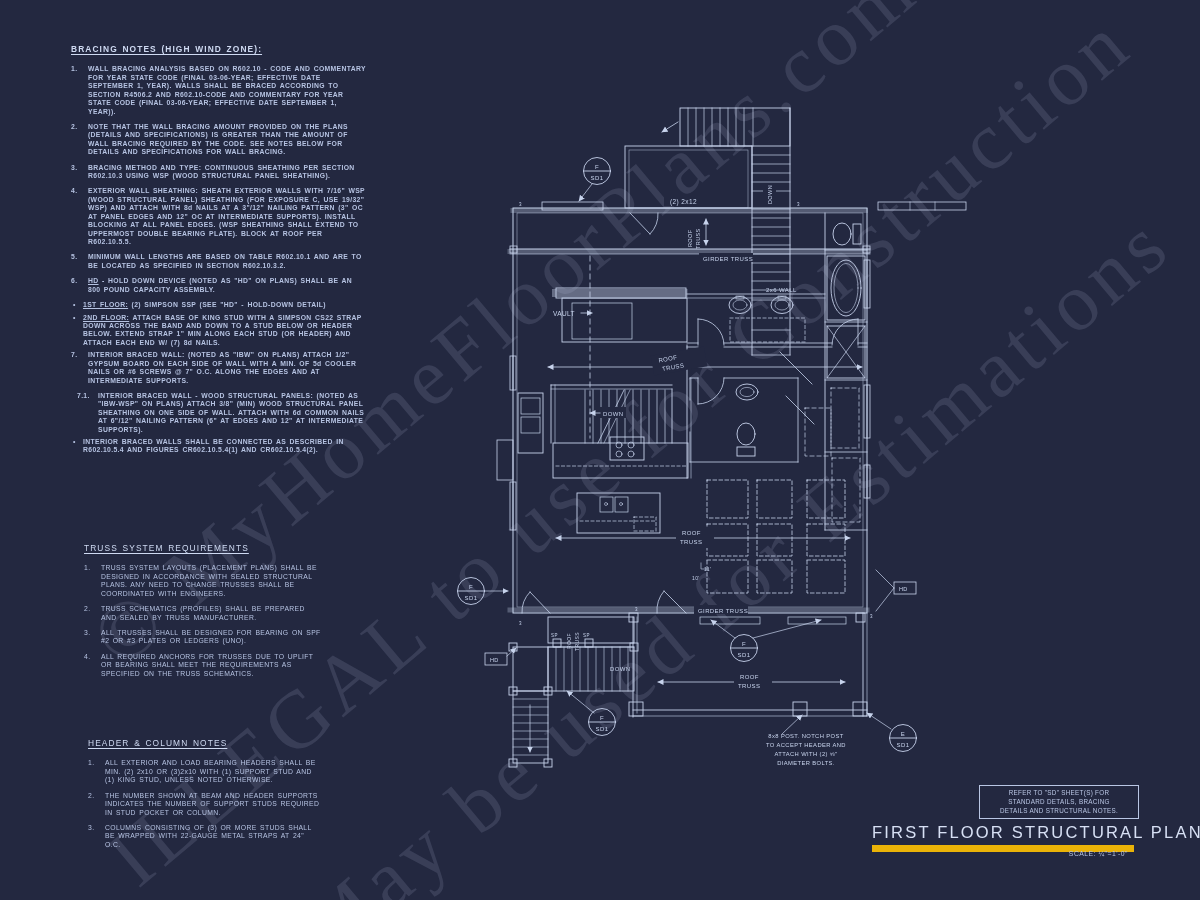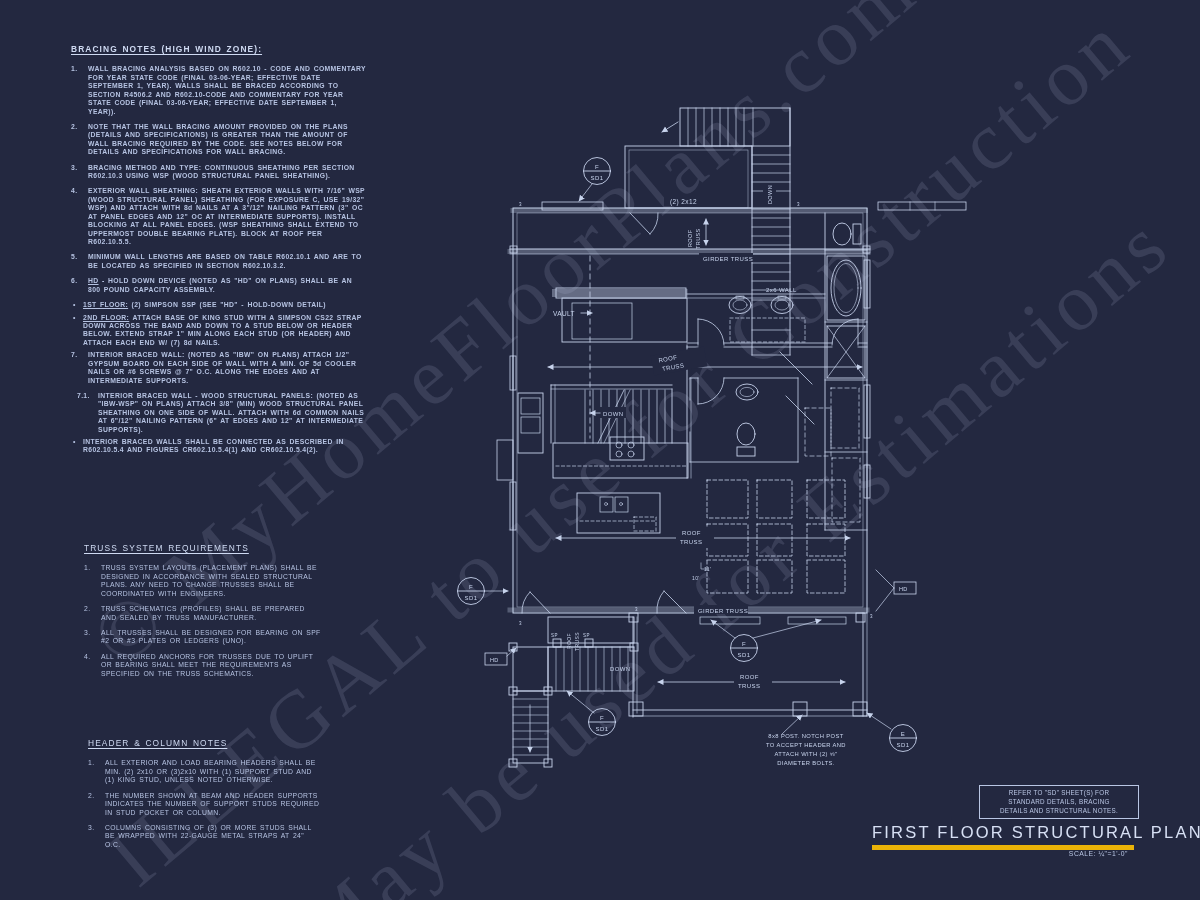--- a/index.html
+++ b/index.html
@@ -32,7 +32,7 @@
   
   .refbox{position:absolute;left:979px;top:785px;width:154px;border:1px solid #b9c6e4;
     padding:3px 2px;text-align:center;font-size:6.3px;line-height:1.4;letter-spacing:.3px;color:#b9c6e4;}
-  .sheet-title{position:absolute;left:872px;top:823px;width:262px;border-bottom:5px solid #eab308;
+  .sheet-title{position:absolute;left:872px;top:823px;width:262px;border-bottom:7px solid #eab308;
     padding-bottom:3px;font-size:16.5px;letter-spacing:2.2px;color:#d7e0f4;white-space:nowrap;}
   .sheet-scale{position:absolute;left:872px;top:850px;width:256px;text-align:right;
     font-size:6.8px;letter-spacing:.5px;color:#b9c6e4;}

